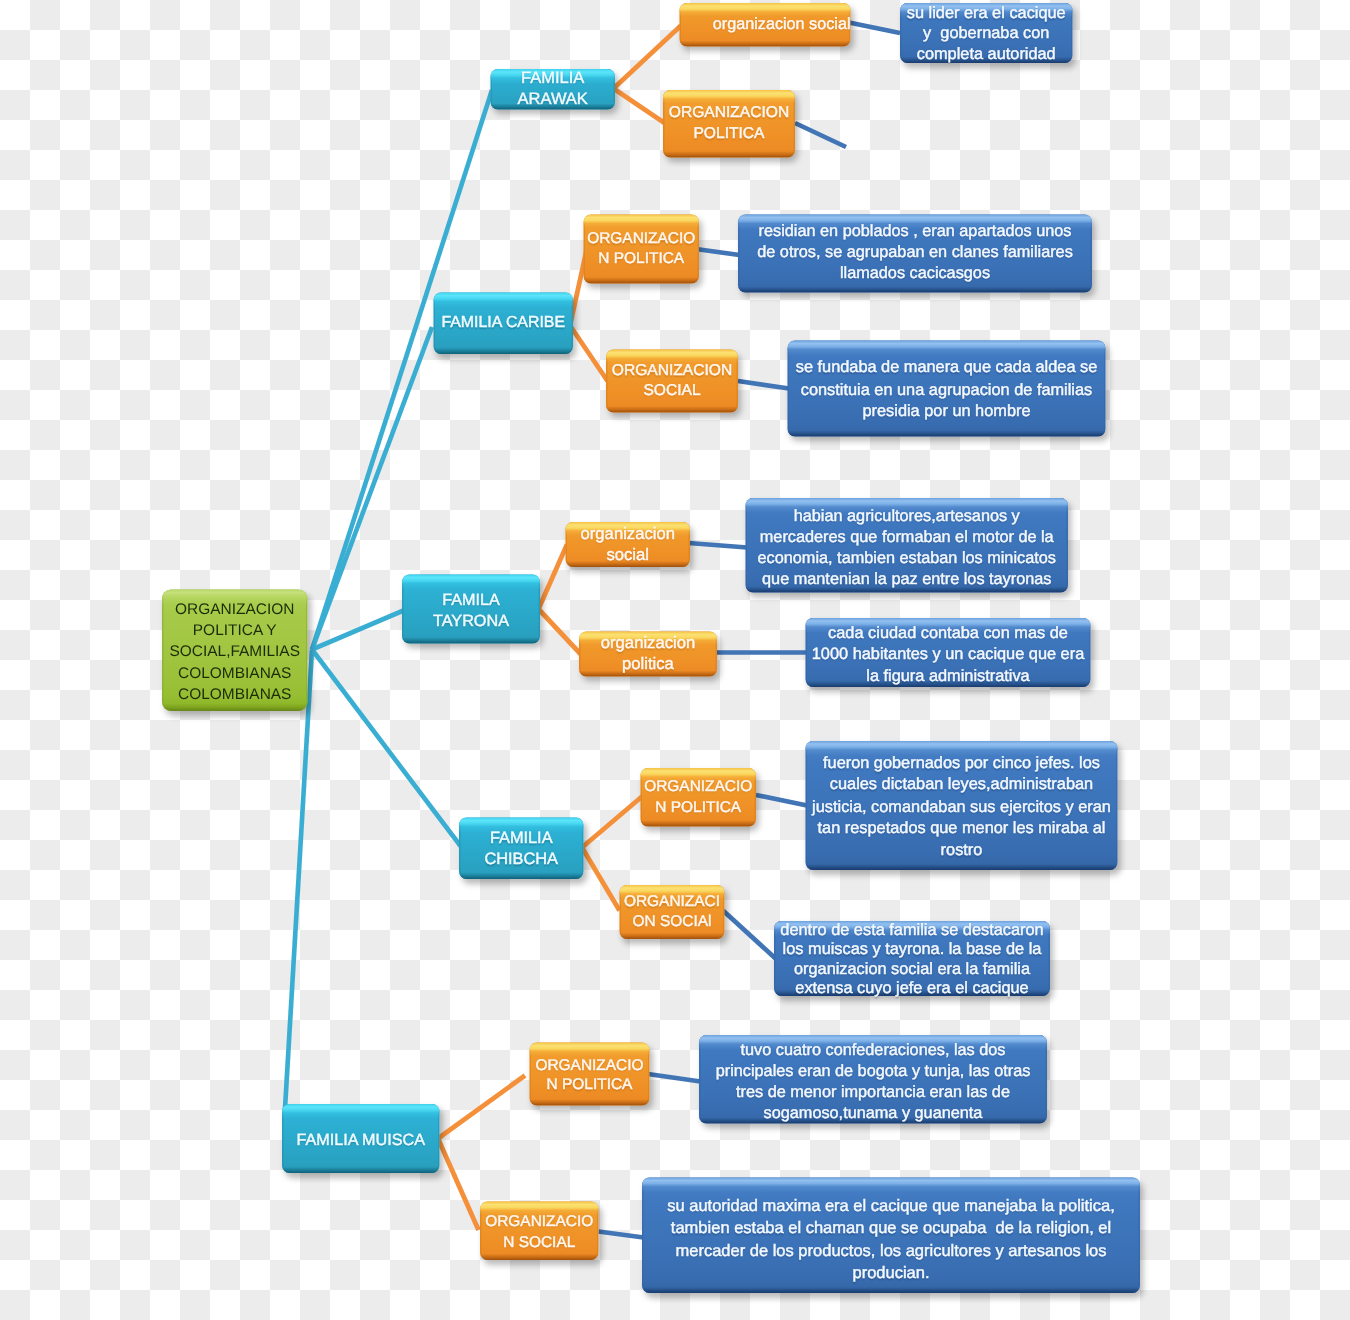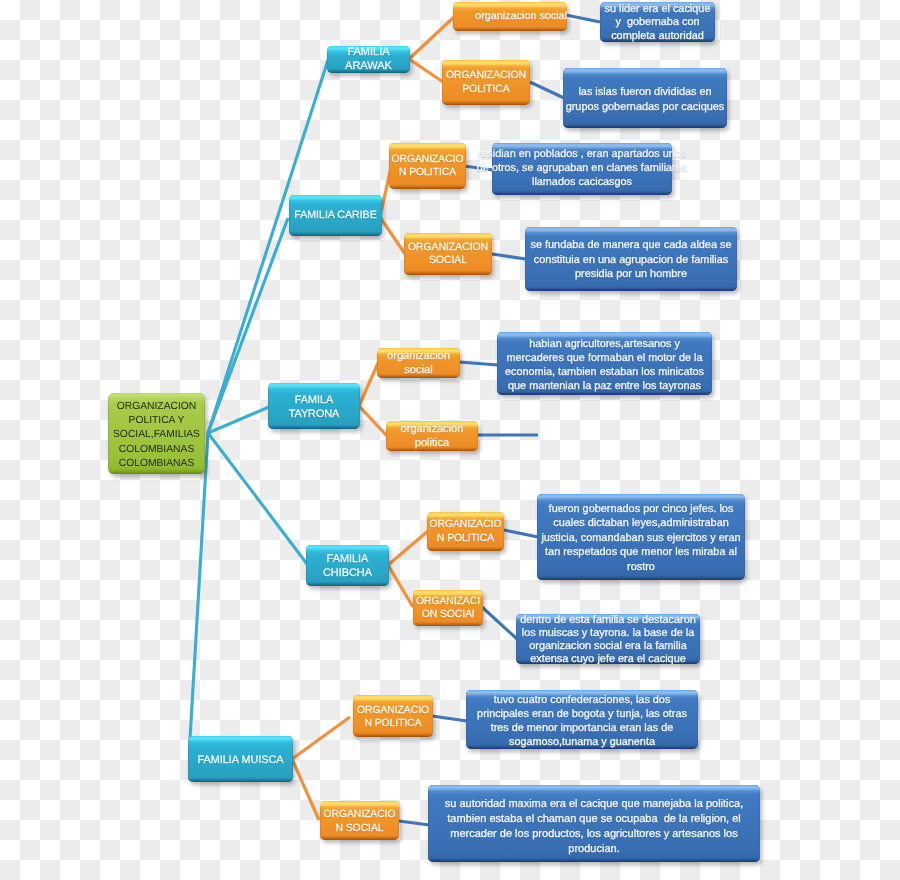--- a/index.html
+++ b/index.html
@@ -221,10 +221,6 @@
       <span class="ln">y  gobernaba con</span>
       <span class="ln">completa autoridad</span>
     </div>
-  <div class="node n-detail" style="left:563px;top:68px;width:164px;height:60px;font-size:10.9px;line-height:14.6px;padding-top:4px;">
-      <span class="ln">las islas fueron divididas en</span>
-      <span class="ln">grupos gobernadas por caciques</span>
-    </div>
   <div class="node n-detail" style="left:492px;top:143px;width:180px;height:52px;font-size:10.85px;line-height:14.0px;padding-bottom:2px;align-items:center;">
       <span class="ln">residian en poblados , eran apartados unos</span>
       <span class="ln">de otros, se agrupaban en clanes familiares</span>

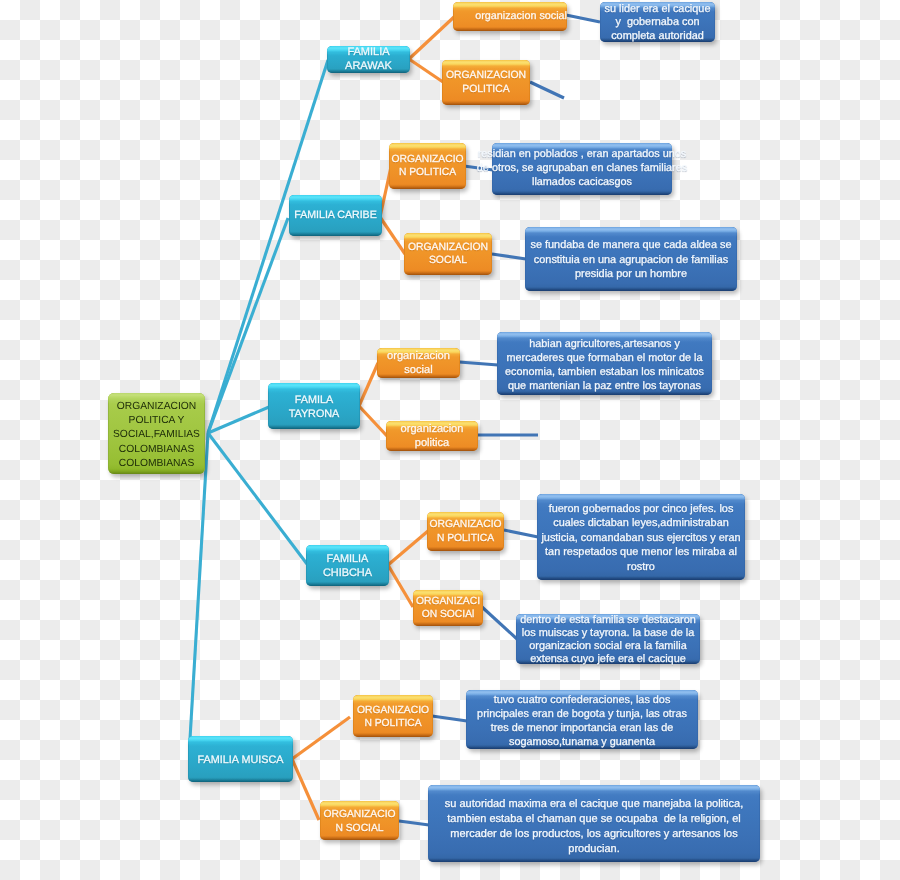--- a/index.html
+++ b/index.html
@@ -221,7 +221,7 @@
       <span class="ln">y  gobernaba con</span>
       <span class="ln">completa autoridad</span>
     </div>
-  <div class="node n-detail" style="left:492px;top:143px;width:180px;height:52px;font-size:10.85px;line-height:14.0px;padding-bottom:2px;align-items:center;">
+  <div class="node n-detail" style="left:492px;top:143px;width:236px;height:52px;font-size:10.85px;line-height:14.0px;padding-bottom:2px;align-items:center;">
       <span class="ln">residian en poblados , eran apartados unos</span>
       <span class="ln">de otros, se agrupaban en clanes familiares</span>
       <span class="ln">llamados cacicasgos</span>

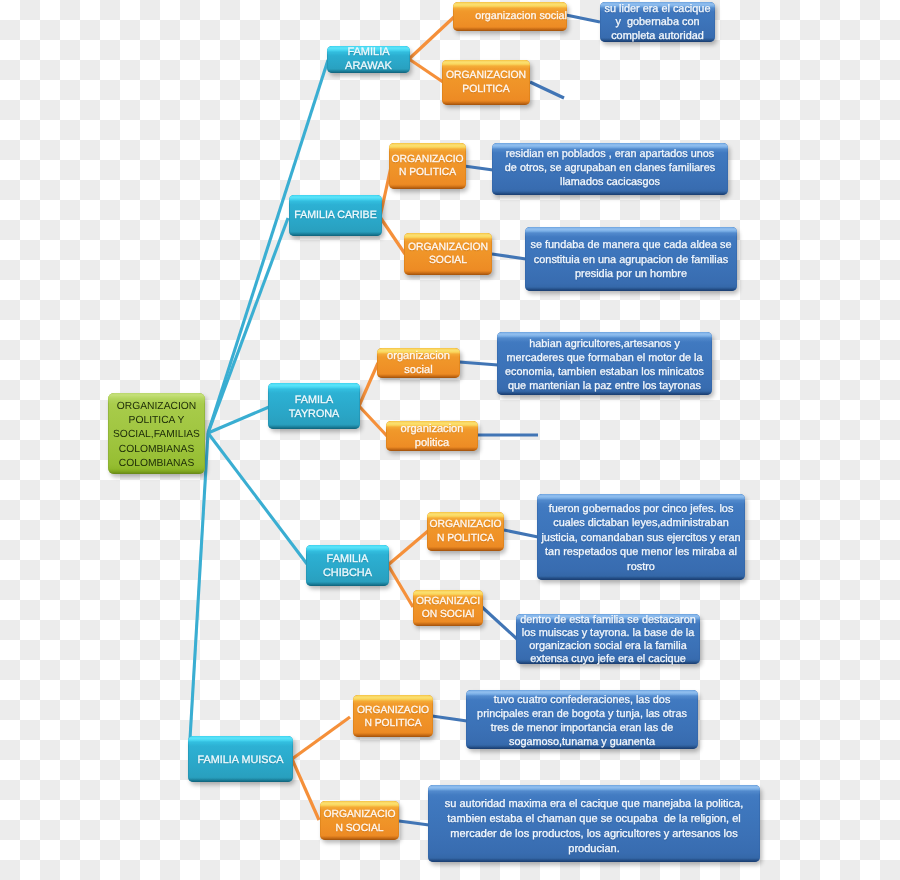--- a/index.html
+++ b/index.html
@@ -237,6 +237,11 @@
       <span class="ln">constituia en una agrupacion de familias</span>
       <span class="ln">presidia por un hombre</span>
     </div>
+  <div class="node n-detail" style="left:537px;top:412px;width:190px;height:46px;font-size:10.9px;line-height:14.6px;padding-top:3.0px;">
+      <span class="ln">cada ciudad contaba con mas de</span>
+      <span class="ln">1000 habitantes y un cacique que era</span>
+      <span class="ln">la figura administrativa</span>
+    </div>
   <div class="node n-detail" style="left:537px;top:494px;width:208px;height:86px;font-size:10.9px;line-height:14.4px;padding-top:2px;">
       <span class="ln">fueron gobernados por cinco jefes. los</span>
       <span class="ln">cuales dictaban leyes,administraban</span>

